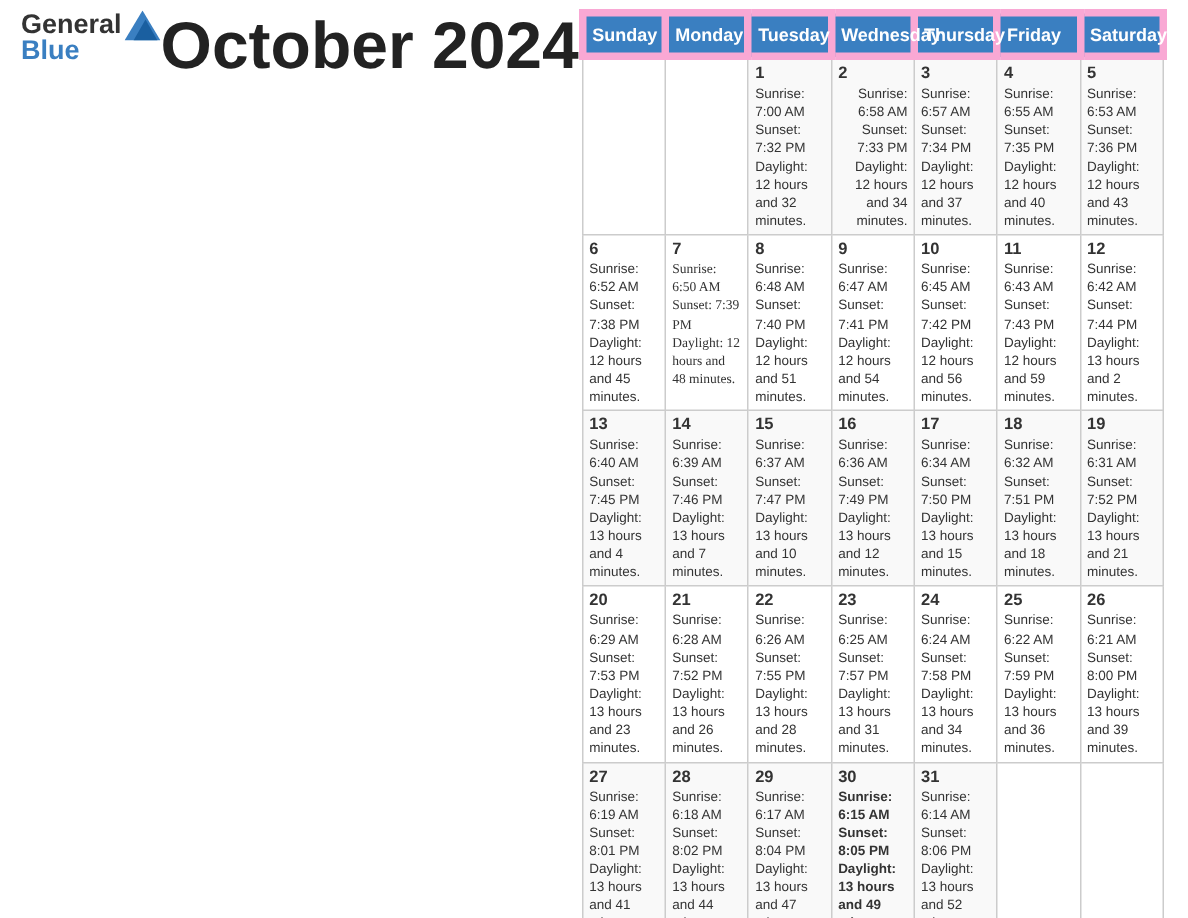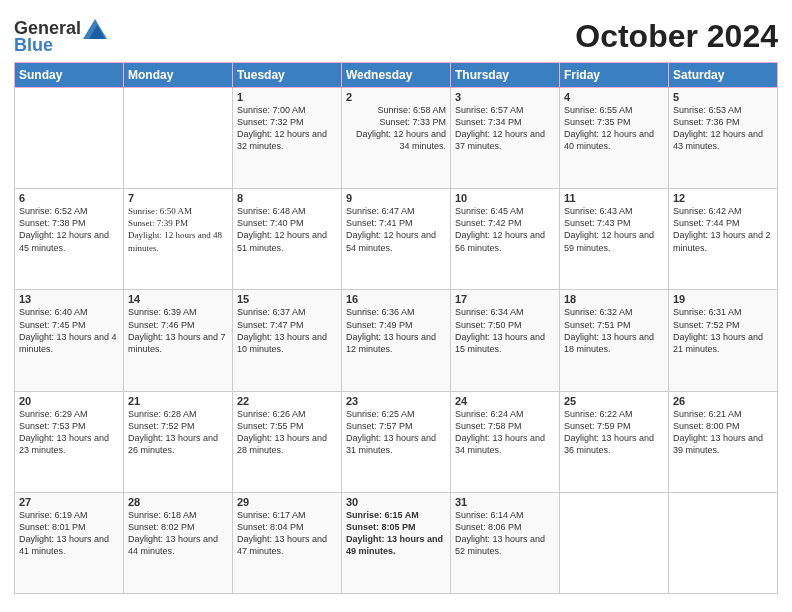--- a/index.html
+++ b/index.html
@@ -13,9 +13,9 @@
     .page {
       width: 792px;
       height: 612px;
-      padding: 18px 14px;
+      padding: 6px 14px;
       display: flex;
-      flex-direction: column;
+      flex-direction: row;
     }
     .header {
       display: flex;

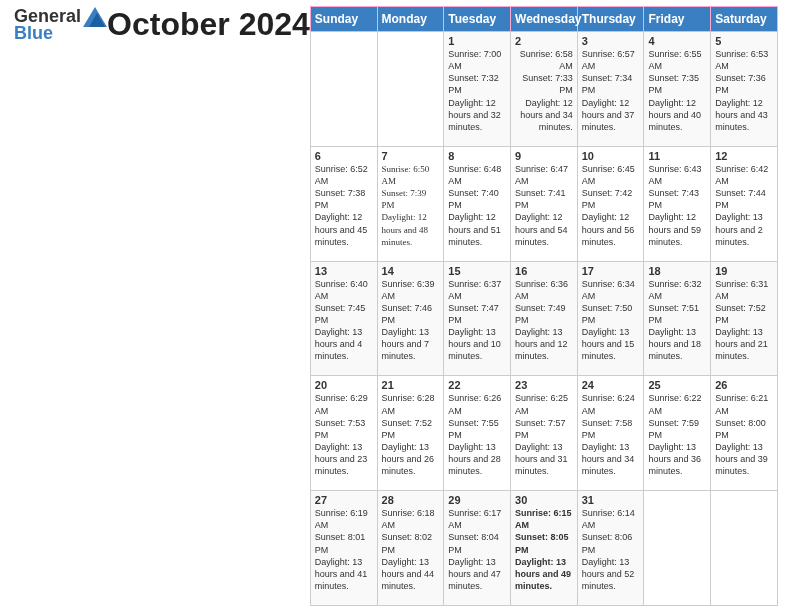--- a/index.html
+++ b/index.html
@@ -32,7 +32,7 @@
       text-align: right;
     }
     .title-block h1 {
-      font-size: 32px;
+      font-size: 44px;
       font-weight: bold;
       color: #222;
     }

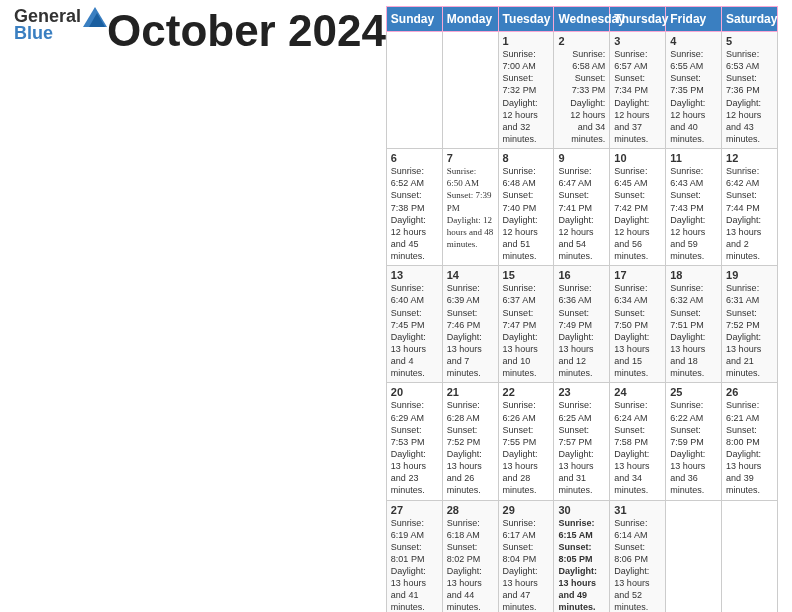--- a/index.html
+++ b/index.html
@@ -53,7 +53,7 @@
       font-size: 12px;
       font-weight: bold;
       padding: 5px 4px;
-      border: 1px solid #f9a8d4;
+      border: 5px solid #f9a8d4;
       text-align: left;
     }
     .calendar tbody tr td {

